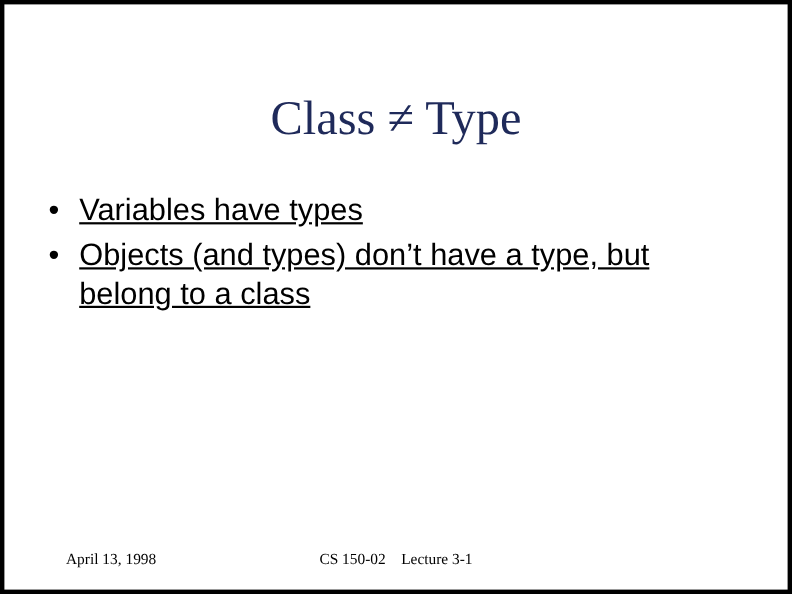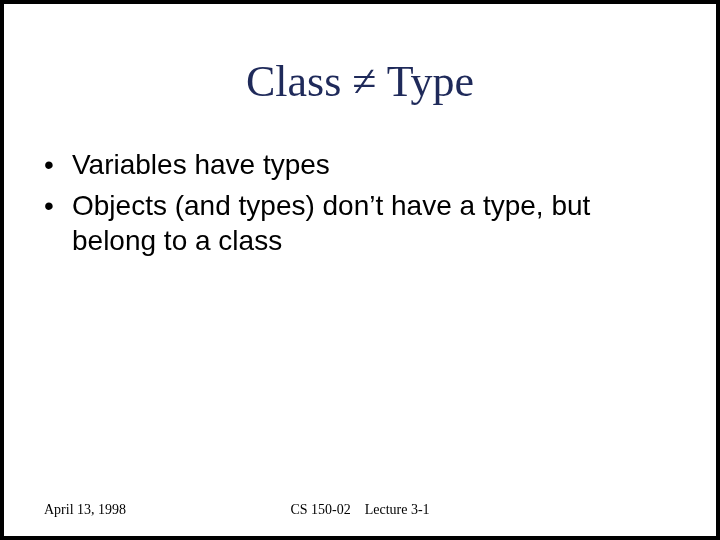--- a/index.html
+++ b/index.html
@@ -18,7 +18,7 @@
     font-size: 44px;
     color: #1f2a5a;
     text-align: center;
-    margin-top: 52px;
+    margin-top: 78px;
     margin-bottom: 40px;
     font-weight: 400;
   }

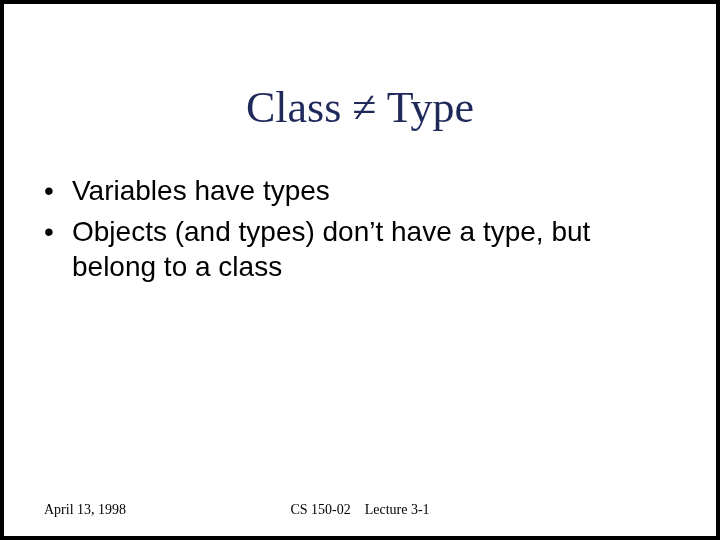--- a/index.html
+++ b/index.html
@@ -25,6 +25,7 @@
   .bullets {
     list-style: none;
     padding: 0 36px 0 40px;
+    text-decoration: underline;
   }
   .bullets li {
     font-size: 28px;

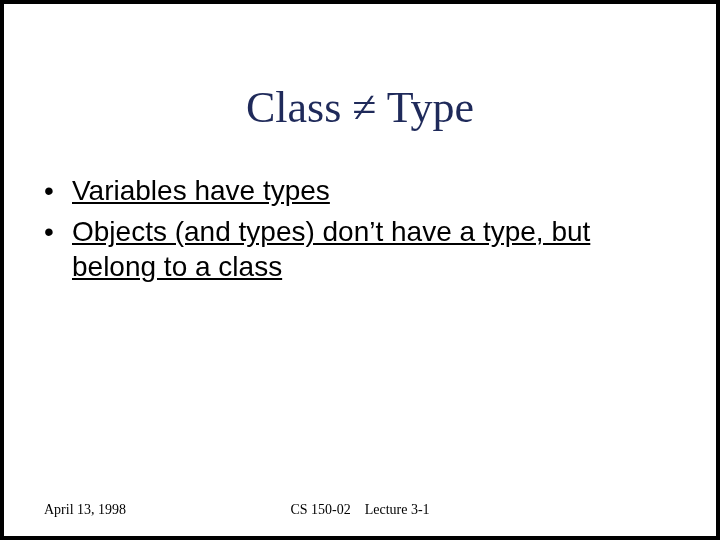--- a/index.html
+++ b/index.html
@@ -53,7 +53,7 @@
   }
   .footer-left {
     position: absolute;
-    left: 40px;
+    left: 56px;
     bottom: 0;
   }
   .footer-center {

